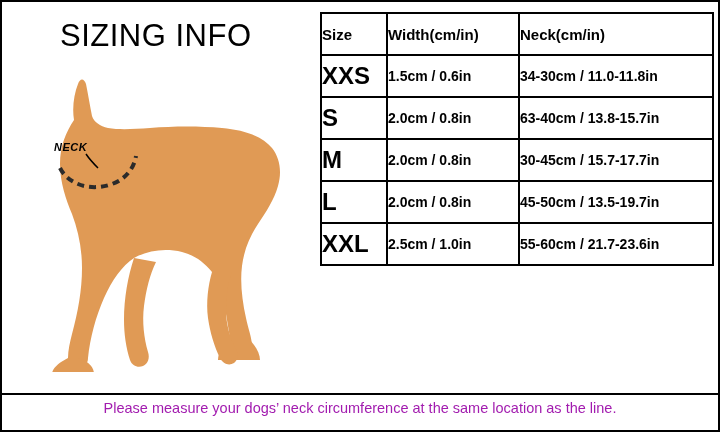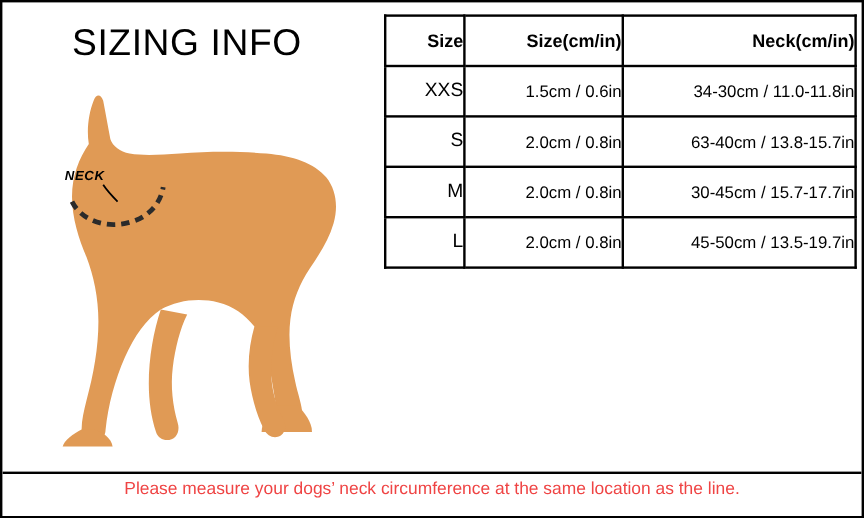--- a/index.html
+++ b/index.html
@@ -71,7 +71,7 @@
   #size-table th,
   #size-table td {
     border: 2px solid #000000;
-    text-align: right;
+    text-align: left;
     vertical-align: middle;
     padding: 0;
     height: 40px;

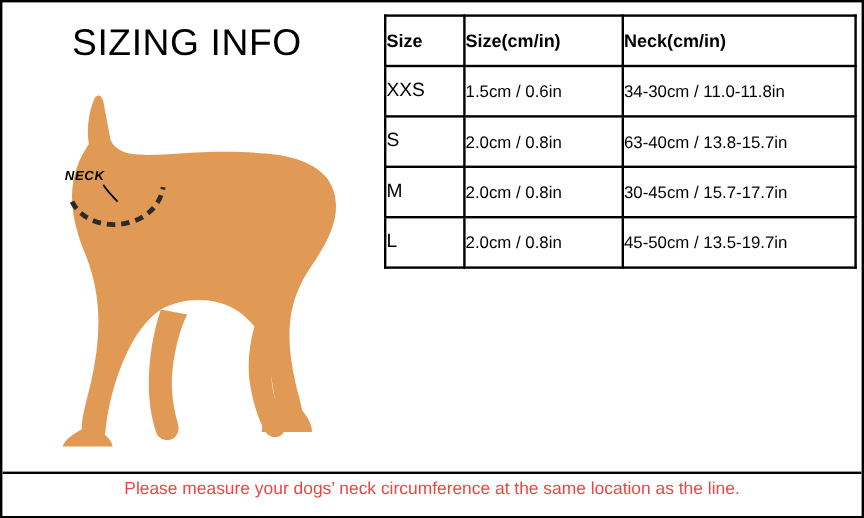--- a/index.html
+++ b/index.html
@@ -185,7 +185,7 @@
     <thead>
       <tr>
         <th>Size</th>
-        <th>Size(cm/in)</th>
+        <th>Width(cm/in)</th>
         <th>Neck(cm/in)</th>
       </tr>
     </thead>

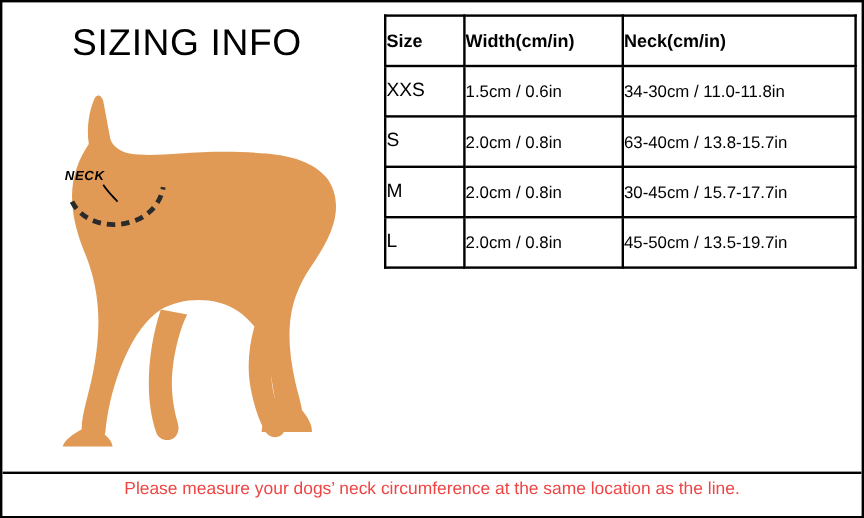--- a/index.html
+++ b/index.html
@@ -82,8 +82,8 @@
     font-weight: bold;
   }
   #size-table td.size-cell {
-    font-size: 16px;
-    font-weight: normal;
+    font-size: 24px;
+    font-weight: bold;
   }
   #size-table td.val-cell {
     font-size: 14px;

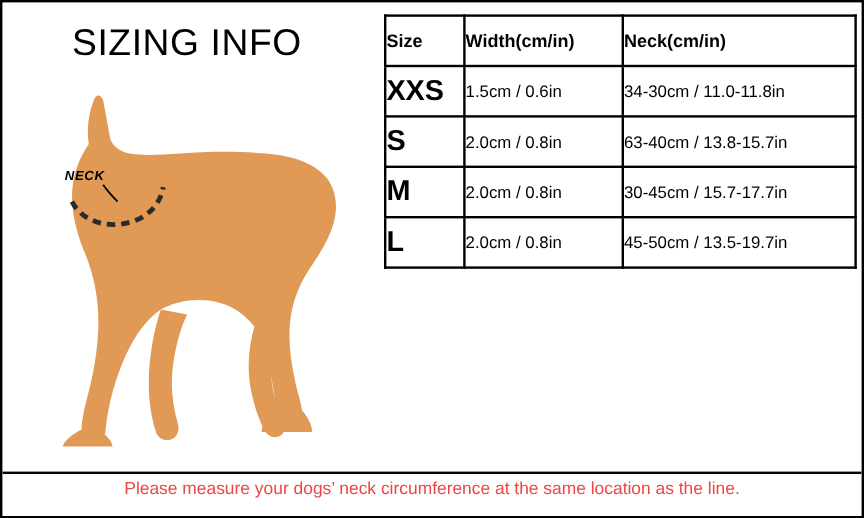--- a/index.html
+++ b/index.html
@@ -87,7 +87,7 @@
   }
   #size-table td.val-cell {
     font-size: 14px;
-    font-weight: normal;
+    font-weight: bold;
   }
   #size-table col.c0 { width: 66px; }
   #size-table col.c1 { width: 132px; }

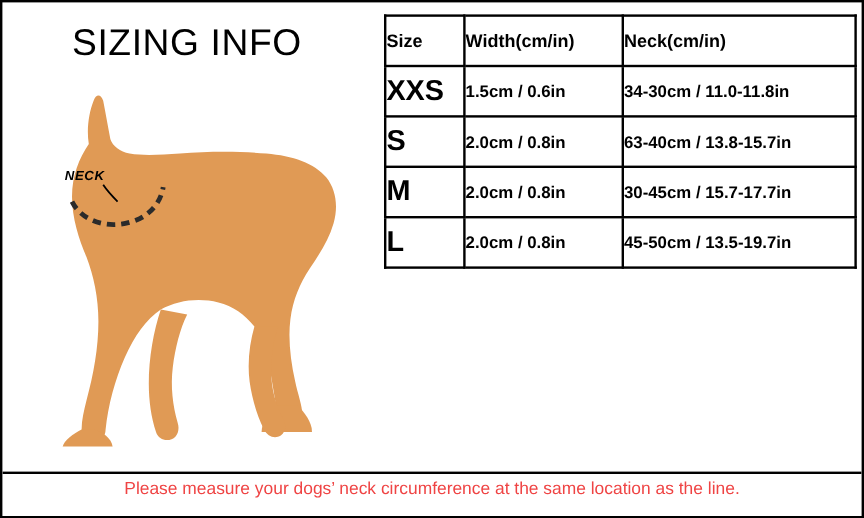--- a/index.html
+++ b/index.html
@@ -210,6 +210,11 @@
         <td class="val-cell">2.0cm / 0.8in</td>
         <td class="val-cell">45-50cm / 13.5-19.7in</td>
       </tr>
+      <tr>
+        <td class="size-cell">XXL</td>
+        <td class="val-cell">2.5cm / 1.0in</td>
+        <td class="val-cell">55-60cm / 21.7-23.6in</td>
+      </tr>
     </tbody>
   </table>
 

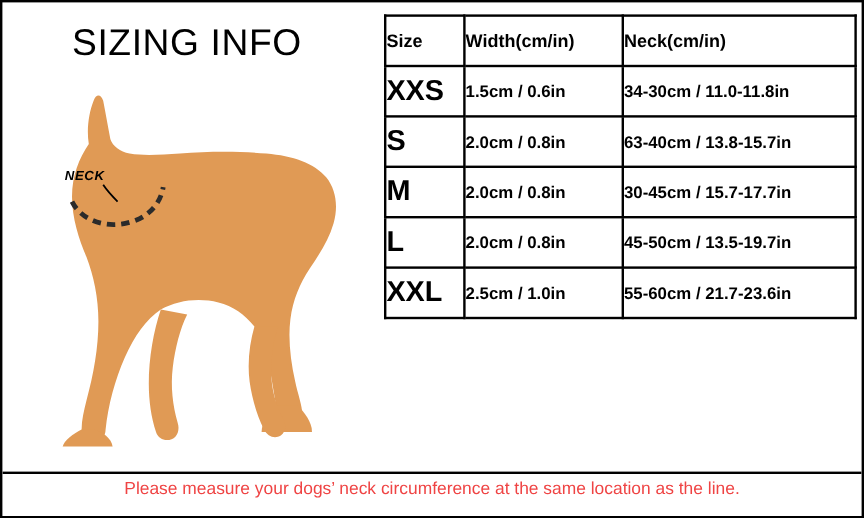--- a/index.html
+++ b/index.html
@@ -109,7 +109,7 @@
     width: 100%;
     text-align: center;
     font-size: 14.5px;
-    color: #ef4444;
+    color: #a21caf;
   }
 </style>
 </head>

